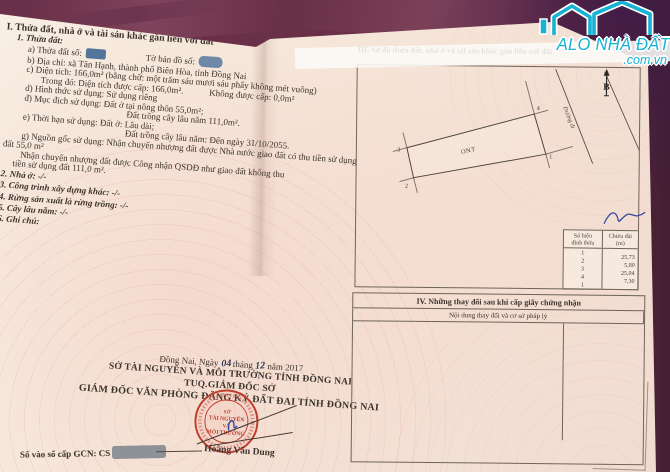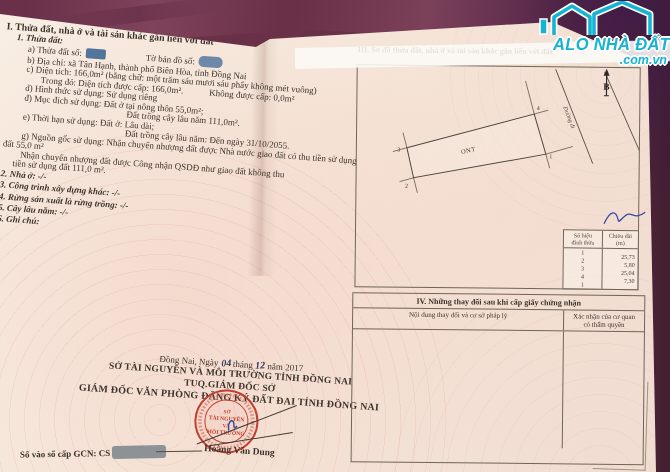--- a/index.html
+++ b/index.html
@@ -94,7 +94,7 @@
   .band{position:absolute;left:295px;top:44px;width:380px;height:21px;
     background:rgba(252,250,247,.88);transform:rotate(-1.2deg)}
   .logo{position:absolute;left:532px;top:1px;width:138px;height:70px;
-    font-family:"Liberation Sans",sans-serif;font-style:italic;font-weight:bold;color:#17b3d3;}
+    font-family:"Liberation Sans",sans-serif;font-style:italic;font-weight:normal;color:#17b3d3;}
   .brand{position:absolute;left:0;top:34px;width:138px;font-size:16.5px;letter-spacing:.3px;text-align:right;
     text-shadow:-1px -1px 0 #fff,1px -1px 0 #fff,-1px 1px 0 #fff,1px 1px 0 #fff,-2px 0 0 #fff,2px 0 0 #fff,0 2px 0 #fff,0 -2px 0 #fff;}
   .domain{position:absolute;right:3px;top:52px;font-size:12.5px;

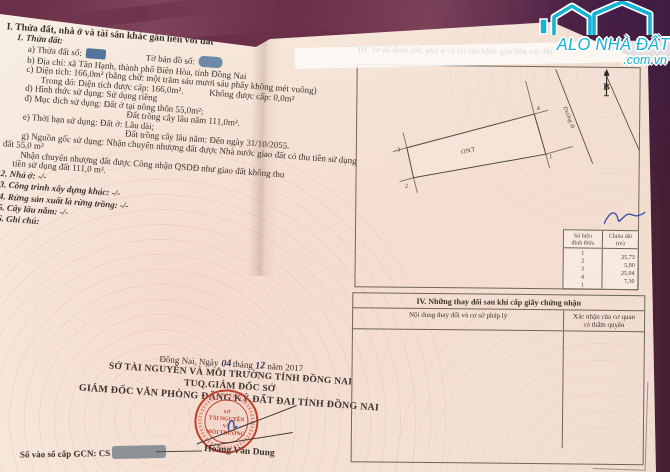--- a/index.html
+++ b/index.html
@@ -241,7 +241,6 @@
         <div class="h4">IV. Những thay đổi sau khi cấp giấy chứng nhận</div>
         <div class="b4h">
           <div class="c1">Nội dung thay đổi và cơ sở pháp lý</div>
-          <div class="c2">Xác nhận của cơ quan có thẩm quyền</div>
         </div>
         <div class="b4b">
           <div class="c1"></div>

